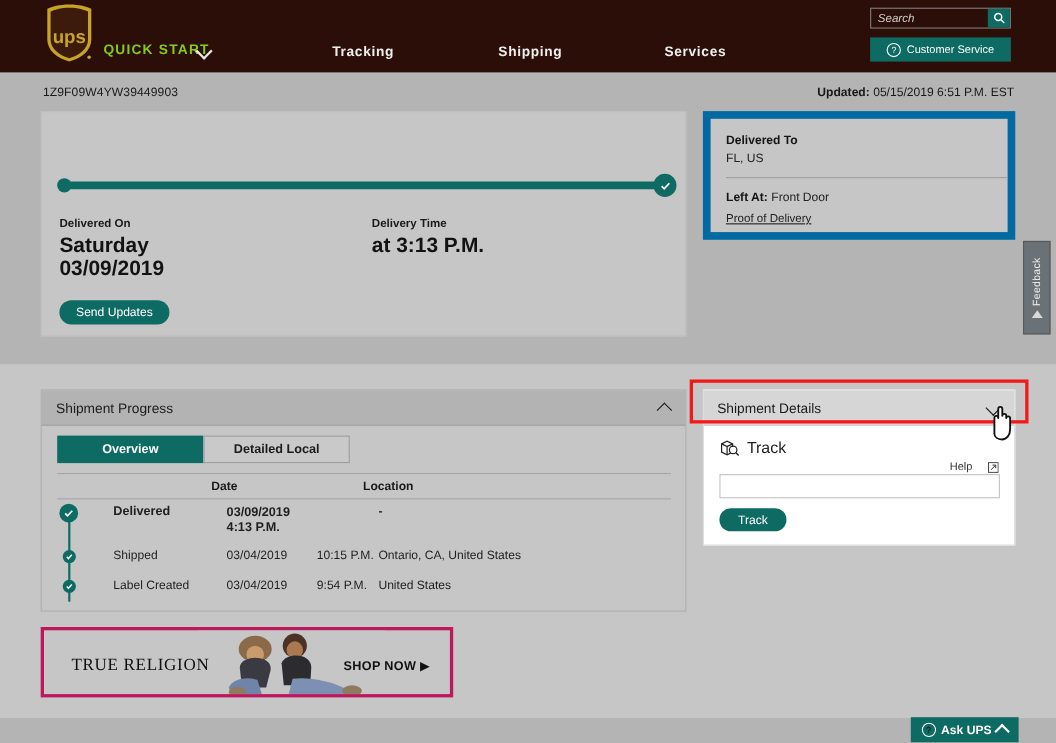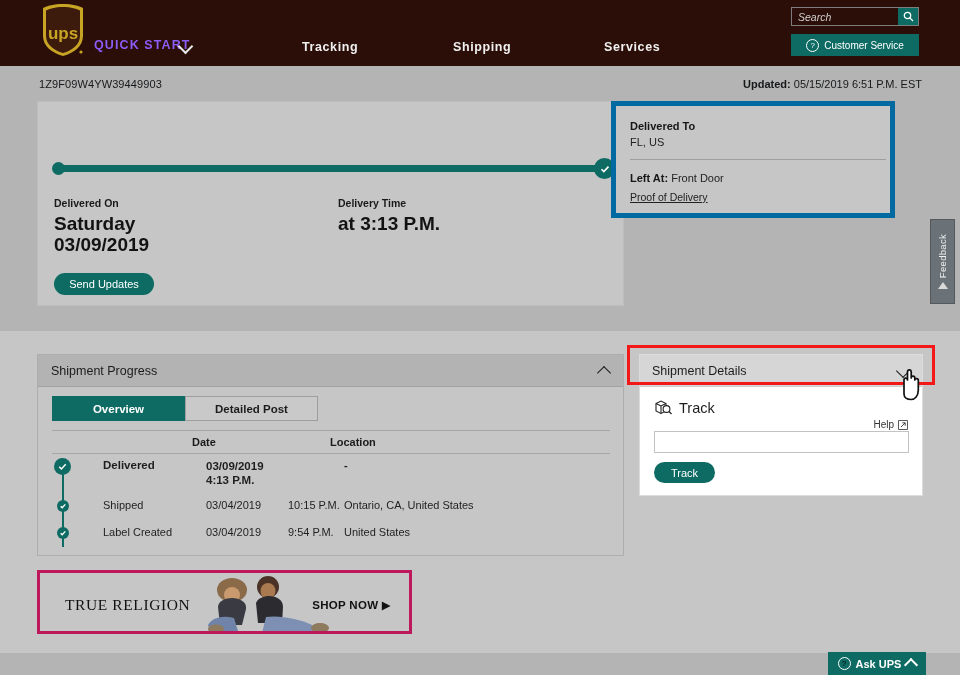--- a/index.html
+++ b/index.html
@@ -24,7 +24,7 @@
   }
   .quick-start{
     position:absolute;left:94px;top:38px;
-    color:#8b5cf6;font-size:12.5px;font-weight:bold;letter-spacing:1.1px;
+    color:#84cc16;font-size:12.5px;font-weight:bold;letter-spacing:1.1px;
     cursor:pointer;
   }
   .qs-caret{

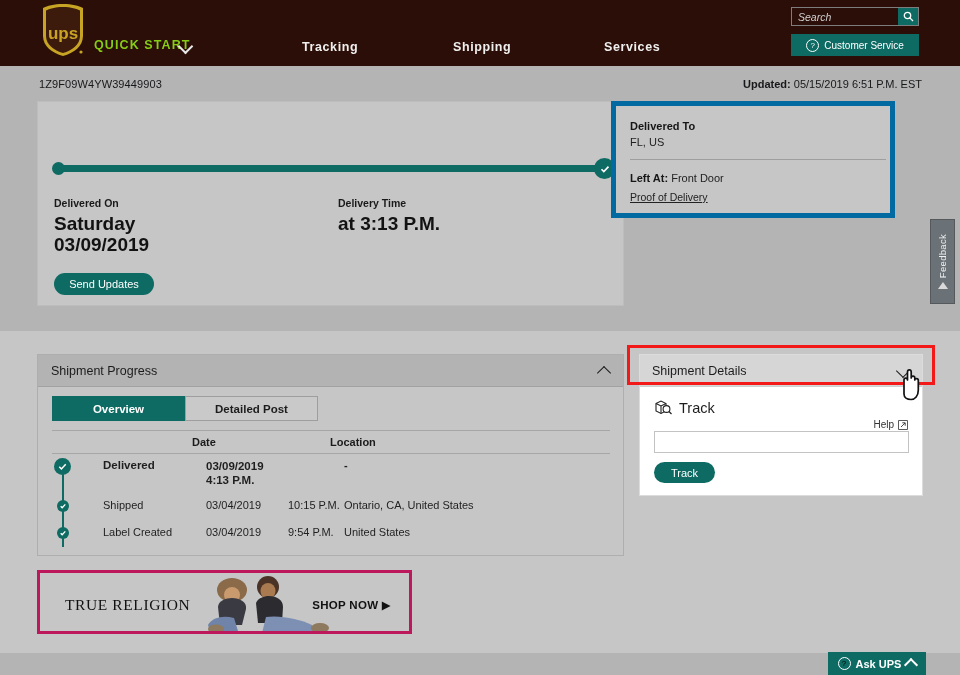--- a/index.html
+++ b/index.html
@@ -116,8 +116,8 @@
 
   
   .delivered-to{
-    position:absolute;left:611px;top:101px;width:284px;height:117px;
-    background:#c6c6c6;border:5px solid #0369a1;box-sizing:border-box;
+    position:absolute;left:639px;top:101px;width:284px;height:117px;
+    background:#c6c6c6;border:7px solid #0369a1;box-sizing:border-box;
   }
   .dt-title{position:absolute;left:14px;top:14px;font-size:11px;font-weight:bold;color:#161616;}
   .dt-val{position:absolute;left:14px;top:30px;font-size:11px;color:#222;}

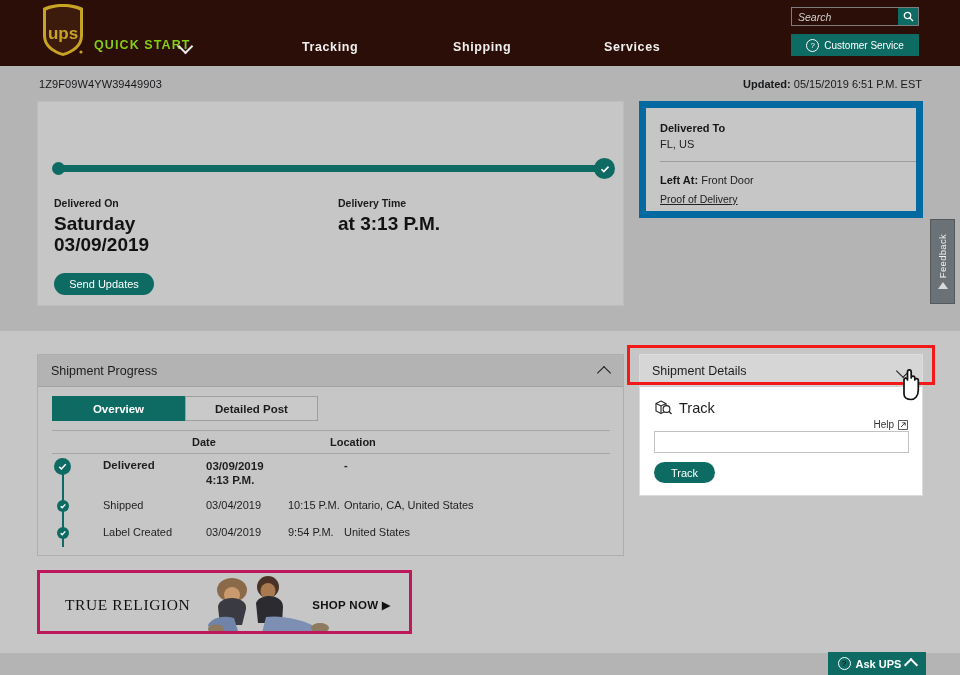--- a/index.html
+++ b/index.html
@@ -370,7 +370,7 @@
 
   <div class="tab-row">
     <div class="tab tab-active">Overview</div>
-    <div class="tab tab-inactive">Detailed Post</div>
+    <div class="tab tab-inactive">Detailed Local</div>
   </div>
 
   <div class="tbl-line" style="top:75px;"></div>

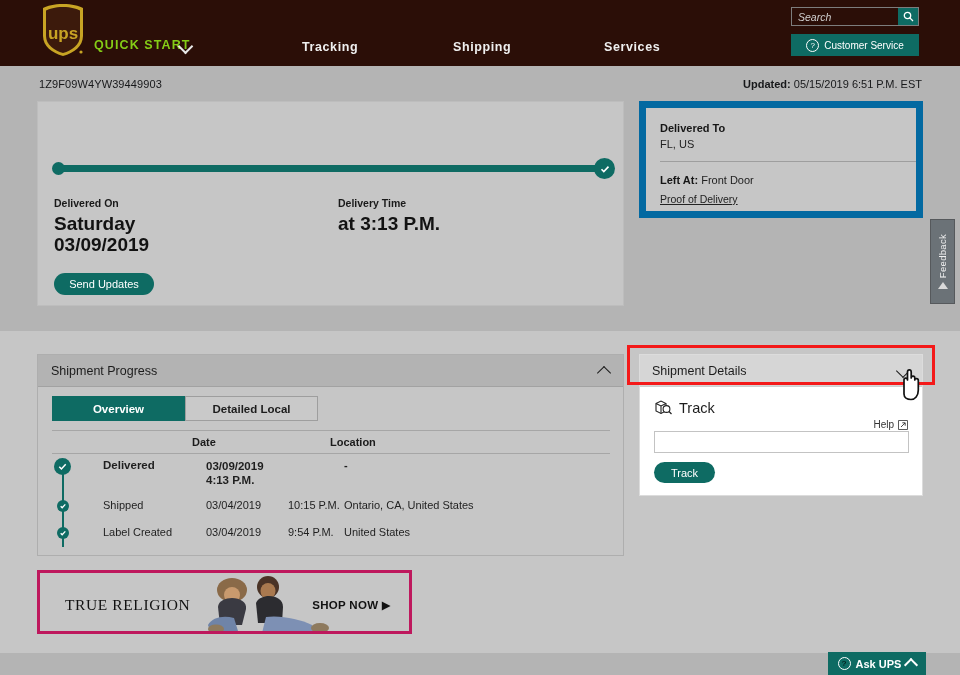--- a/index.html
+++ b/index.html
@@ -224,7 +224,7 @@
   .track-hdr-txt{font-size:14.5px;color:#1d1d1d;}
   .help-link{
     position:absolute;right:14px;top:64px;font-size:10px;color:#333;
-    display:flex;align-items:center;gap:4px;cursor:pointer;
+    display:flex;align-items:center;gap:14px;cursor:pointer;
   }
   .track-input{
     position:absolute;left:14px;top:76px;width:255px;height:22px;

